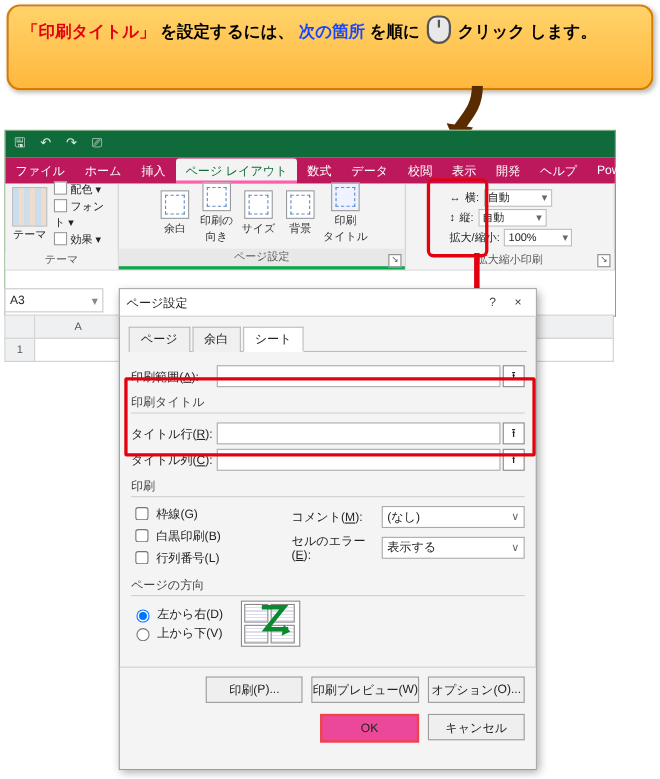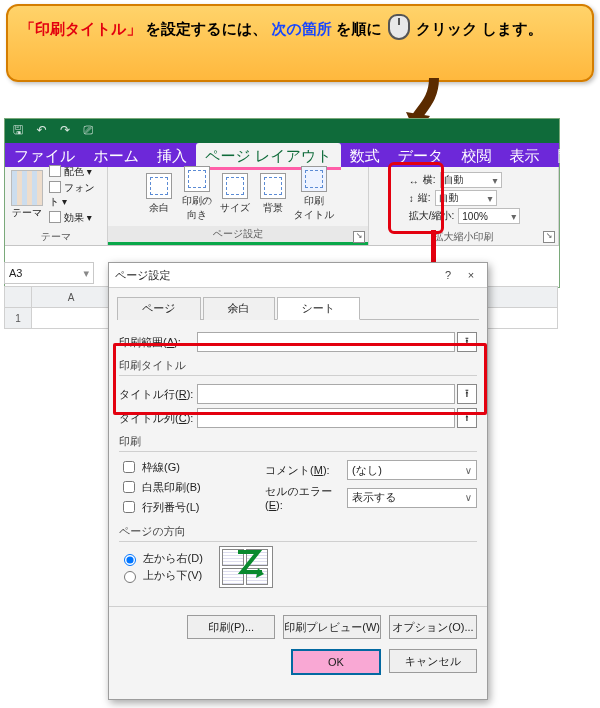--- a/index.html
+++ b/index.html
@@ -34,7 +34,7 @@
          border:1px solid #7aa97a}
   .titlebar{height:24px;background:#0f6b3a;display:flex;align-items:center;padding:0 8px;color:#fff}
   .tb-icons span{margin-right:10px;font-size:12px;opacity:.85}
-  .ribbon-tabs{height:24px;background:#6d28d9;display:flex;align-items:flex-start;color:#fff;font-size:15px}
+  .ribbon-tabs{height:24px;background:#be185d;display:flex;align-items:center;color:#fff;font-size:11px}
   .rtab{padding:4px 9px;cursor:pointer;white-space:nowrap}
   .rtab.active{background:#f3f3f3;color:#0f6b3a;border-radius:3px 3px 0 0}
   .rtab.hl{box-shadow:inset 0 -3px 0 #ff5ea8}

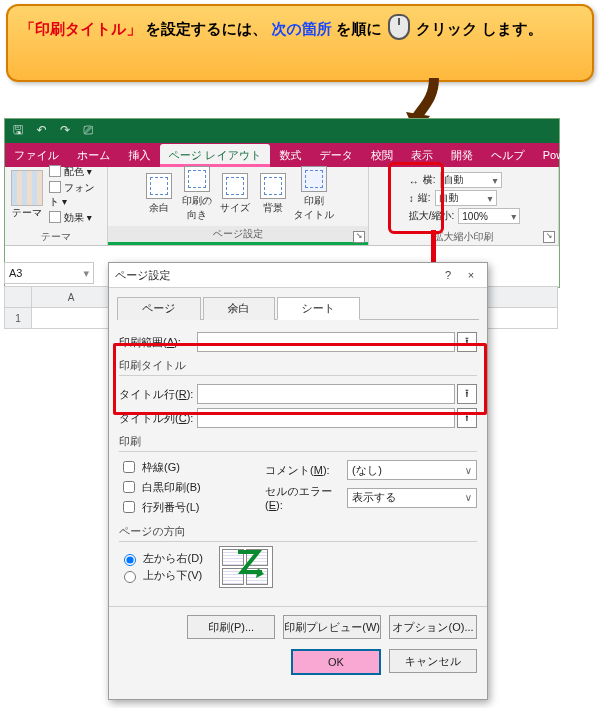--- a/index.html
+++ b/index.html
@@ -88,7 +88,7 @@
   .dlg-title{height:24px;display:flex;align-items:center;justify-content:space-between;padding:0 6px;font-size:11px;border-bottom:1px solid #d0d0d0;background:#fff}
   .dlg-title .rbtns span{display:inline-block;width:20px;text-align:center;color:#444}
   .dlg-tabs{display:flex;margin:8px 8px 0;border-bottom:1px solid #bbb;font-size:11px}
-  .dlg-tab{padding:3px 24px;border:1px solid #bbb;border-bottom:none;margin-right:2px;background:#f0f0f0;cursor:pointer;position:relative;top:1px}
+  .dlg-tab{padding:3px 10px;border:1px solid #bbb;border-bottom:none;margin-right:2px;background:#f0f0f0;cursor:pointer;position:relative;top:1px}
   .dlg-tab.active{background:#fff;border-bottom:1px solid #fff}
   .dlg-body{padding:8px 10px;font-size:11px}
   .row{display:flex;align-items:center;margin:4px 0}

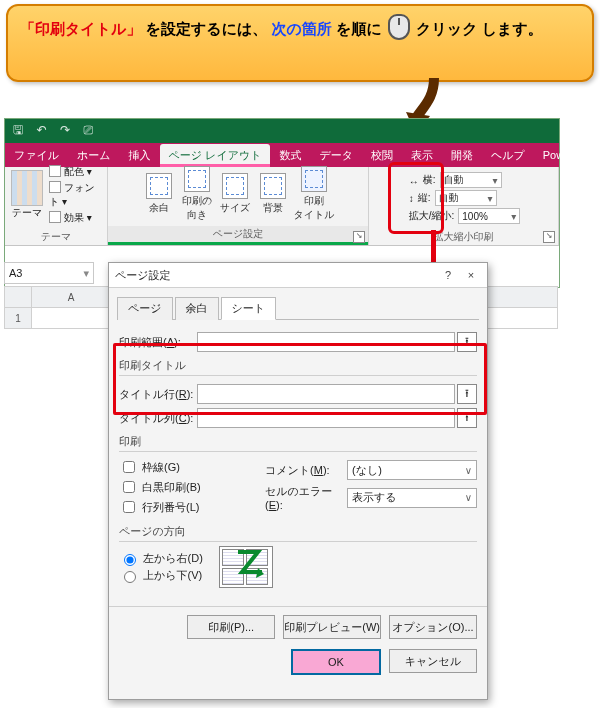--- a/index.html
+++ b/index.html
@@ -114,7 +114,7 @@
   .dlg-foot{position:absolute;left:0;right:0;bottom:0;height:76px;border-top:1px solid #cfcfcf;padding:8px 10px;display:flex;flex-direction:column;gap:10px;align-items:flex-end;background:#f4f4f4}
   .btnrow{display:flex;gap:8px}
   .btn{min-width:86px;height:22px;border:1px solid #9b9b9b;background:#efefef;font-size:11px;display:flex;align-items:center;justify-content:center;cursor:pointer}
-  .btn.primary{border:2px solid #0369a1;background:#f9a8d4}
+  .btn.primary{border:2px solid #ef4444;background:#ec4899}
 </style>
 </head>
 <body>

